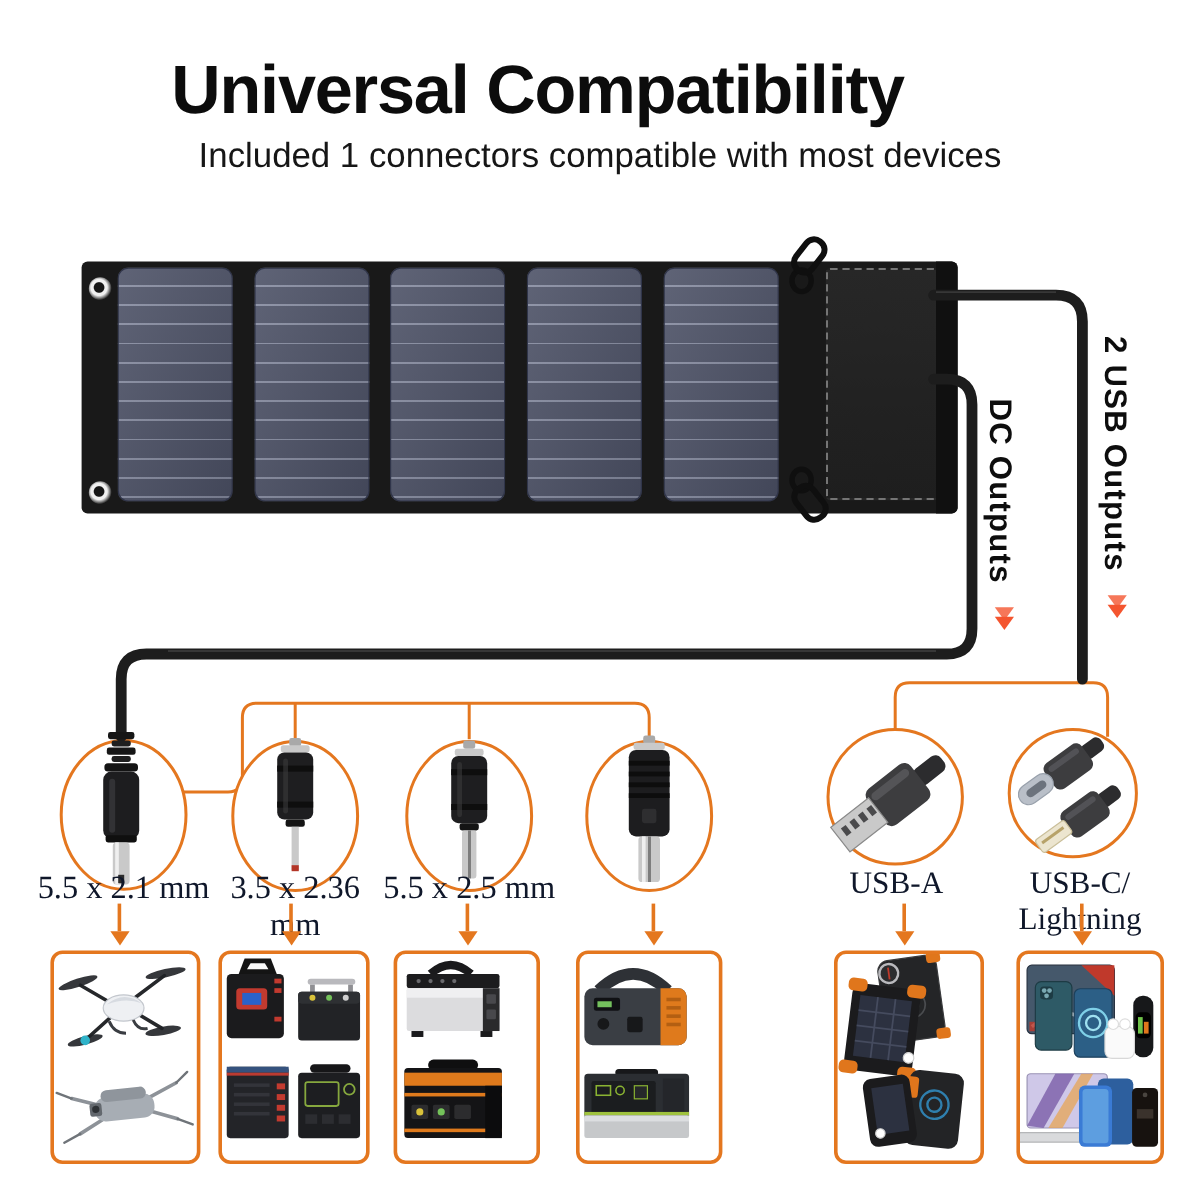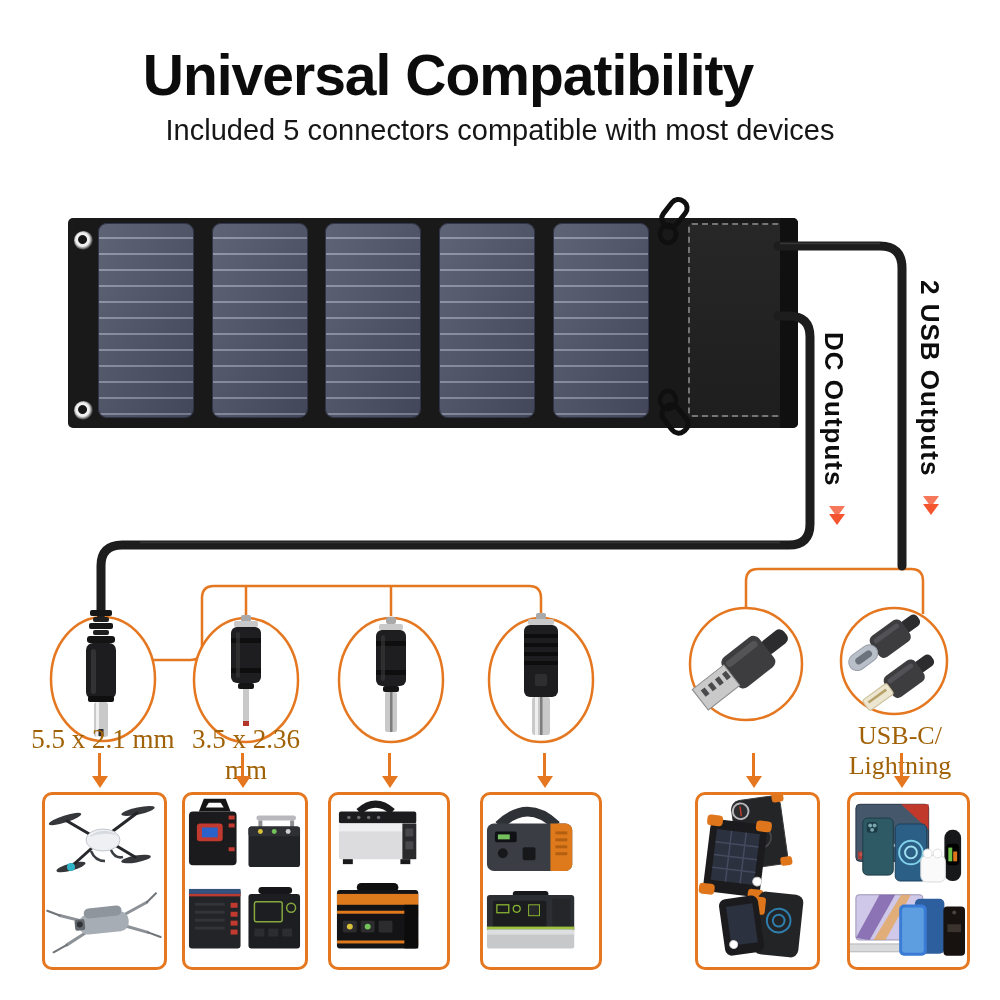--- a/index.html
+++ b/index.html
@@ -74,7 +74,7 @@
 <div class="page" style="--accent: #e4771f; --chevron: #f4552f; --cable: #1d1d1d; --solar-cell: #4d5267;">
 
   <div class="abs title">Universal Compatibility</div>
-  <div class="abs subtitle">Included 5 connectors compatible with most devices</div>
+  <div class="abs subtitle">Included 1 connectors compatible with most devices</div>
 
   <div class="abs panel">
     <div class="grommet g1"></div>

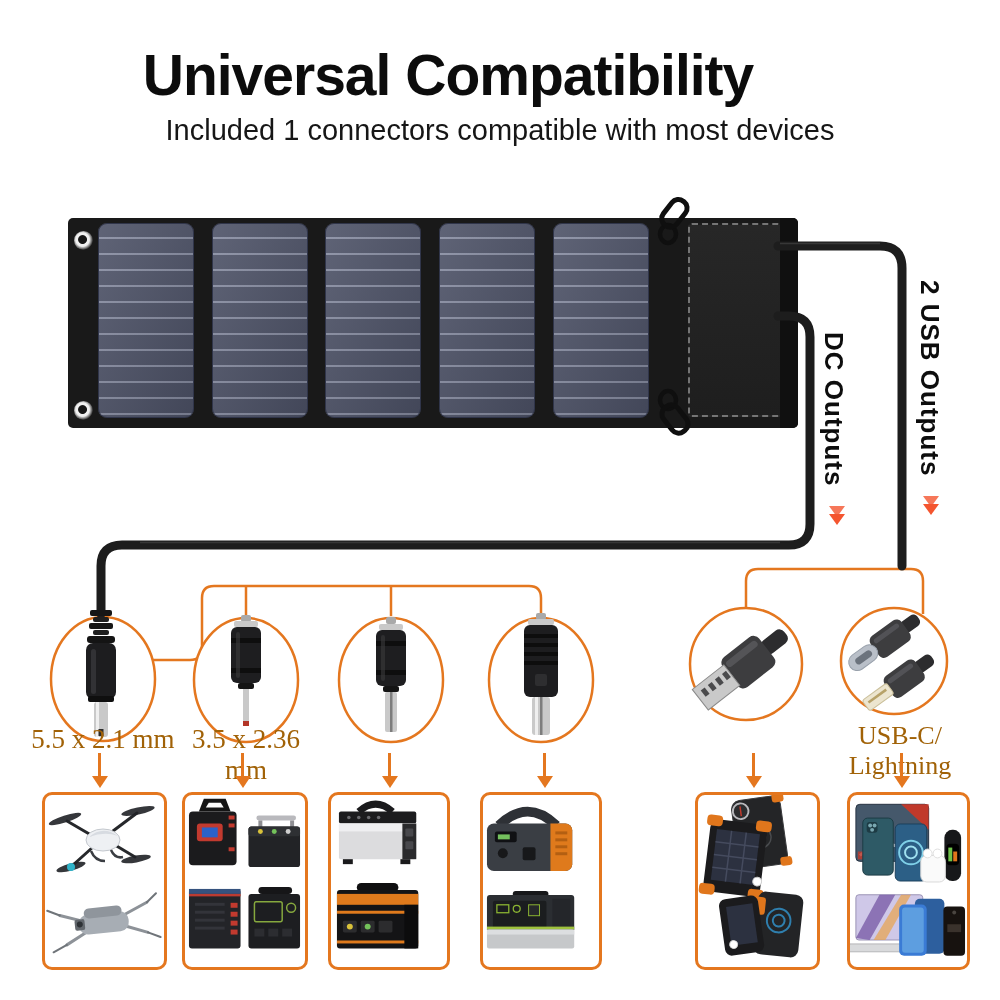--- a/index.html
+++ b/index.html
@@ -41,7 +41,7 @@
   .chev-usb{left:922px;top:496px;}
 
   
-  .clabel{font-family:"Liberation Serif",serif;color:#a16207;font-size:27px;text-align:center;width:150px;top:724px;}
+  .clabel{font-family:"Liberation Serif",serif;color:#0f172a;font-size:27px;text-align:center;width:150px;top:724px;}
   .cl1{left:28px}.cl2{left:171px}.cl3{left:316px}.cl4{left:469px}
   .clu{font-size:26px;top:721px;}
   .cl5{left:672px}.cl6{left:805px;width:190px;}

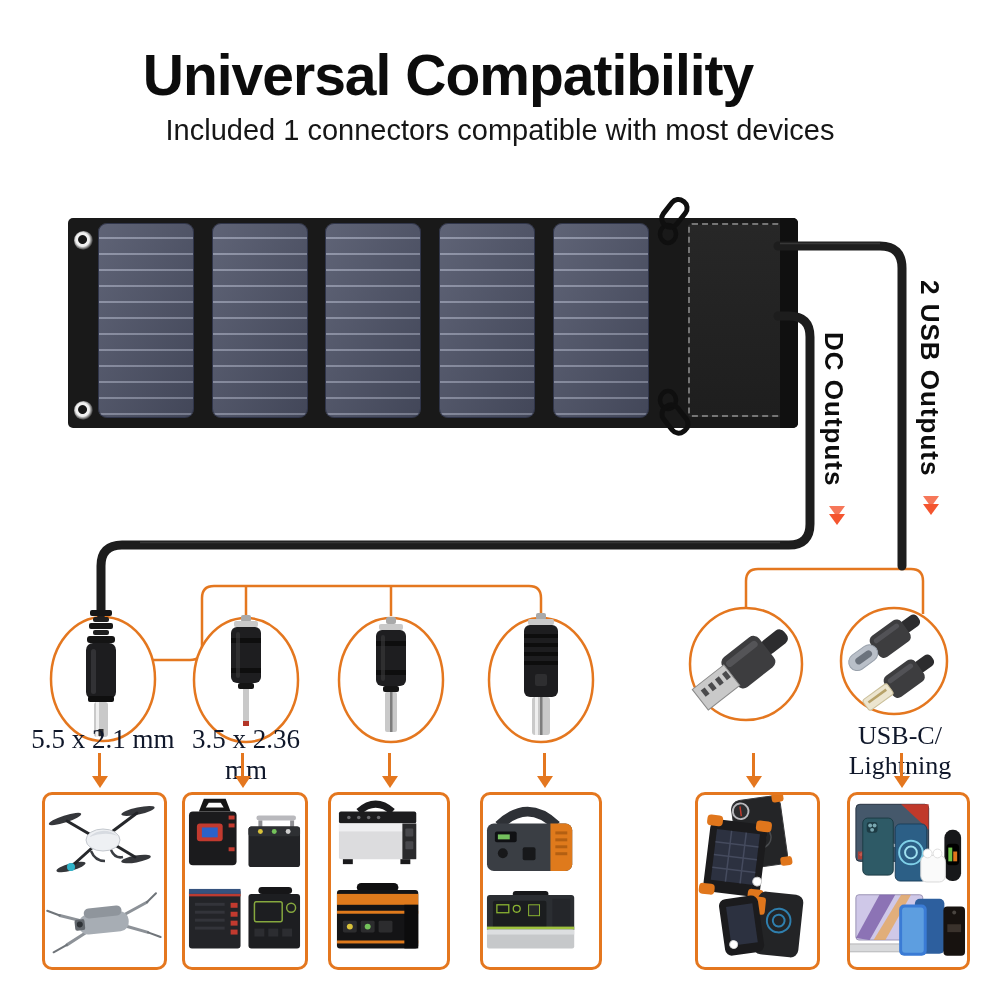--- a/index.html
+++ b/index.html
@@ -214,6 +214,7 @@
 
   <div class="abs clabel cl1">5.5 x 2.1 mm</div>
   <div class="abs clabel cl2">3.5 x 2.36 mm</div>
+  <div class="abs clabel cl3">5.5 x 2.5 mm</div>
   <div class="abs clabel clu cl6">USB-C/ Lightning</div>
 
   <div class="abs arrow a1">

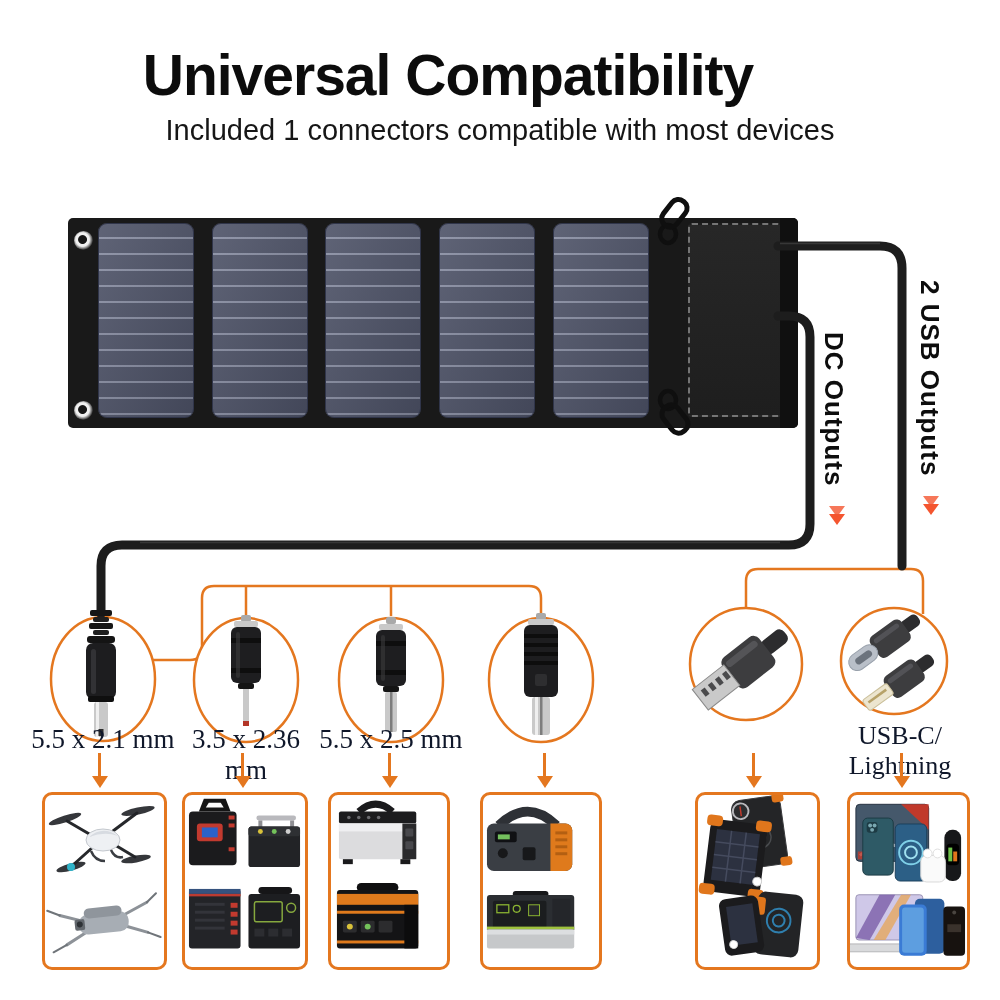--- a/index.html
+++ b/index.html
@@ -215,6 +215,7 @@
   <div class="abs clabel cl1">5.5 x 2.1 mm</div>
   <div class="abs clabel cl2">3.5 x 2.36 mm</div>
   <div class="abs clabel cl3">5.5 x 2.5 mm</div>
+  <div class="abs clabel clu cl5">USB-A</div>
   <div class="abs clabel clu cl6">USB-C/ Lightning</div>
 
   <div class="abs arrow a1">

